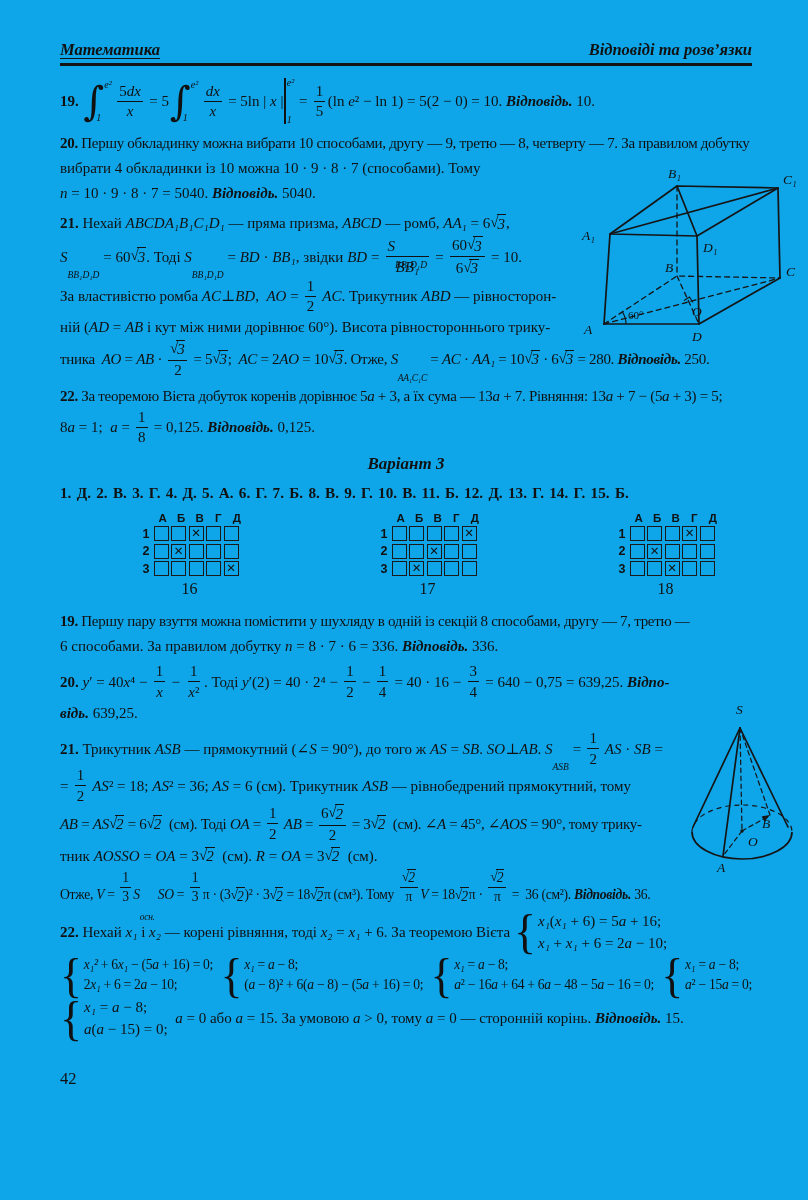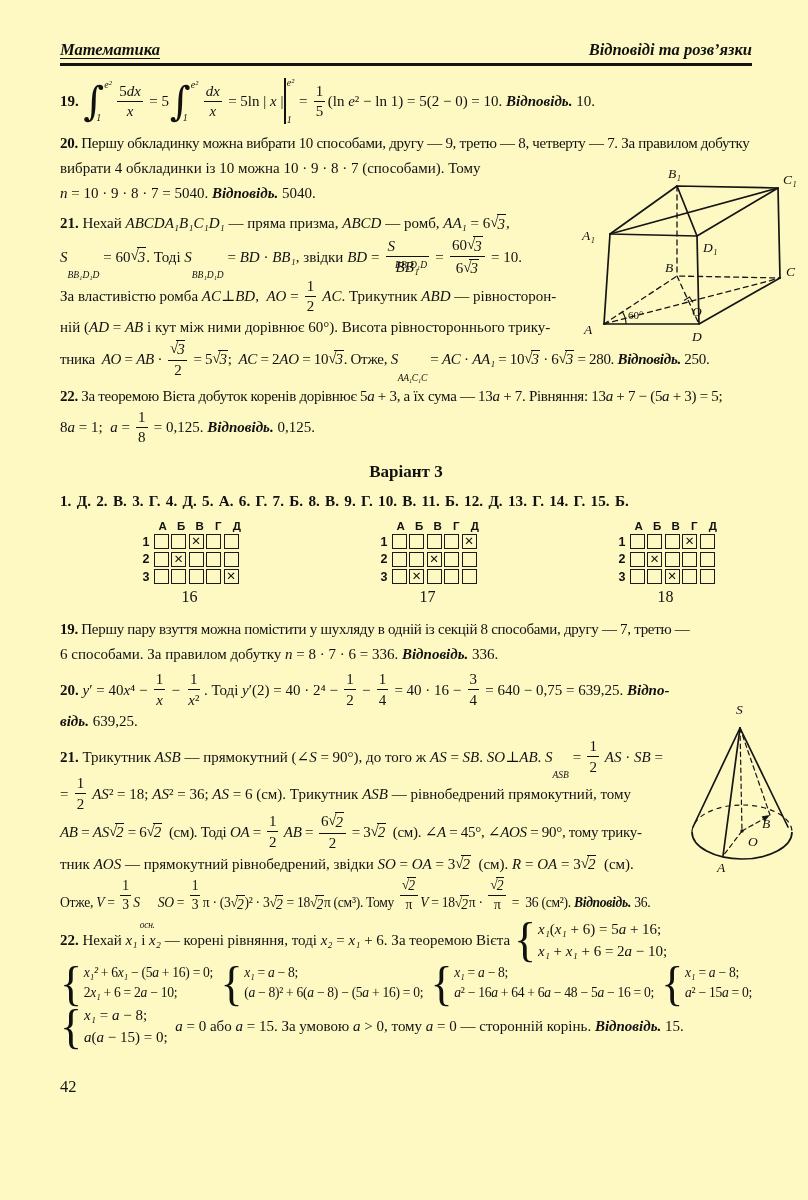--- a/index.html
+++ b/index.html
@@ -5,7 +5,7 @@
   html,body{margin:0;padding:0;background:#d8d8d4;}
   .page{
     position:relative; width:808px; height:1200px; margin:0 auto;
-    background:#fef9c3; color:#111;
+    background:#0ea5e9; color:#111;
     font-family:"Liberation Serif","DejaVu Serif",serif;
     font-size:15px; box-sizing:border-box;
     padding:40px 56px 0 60px; overflow:hidden;

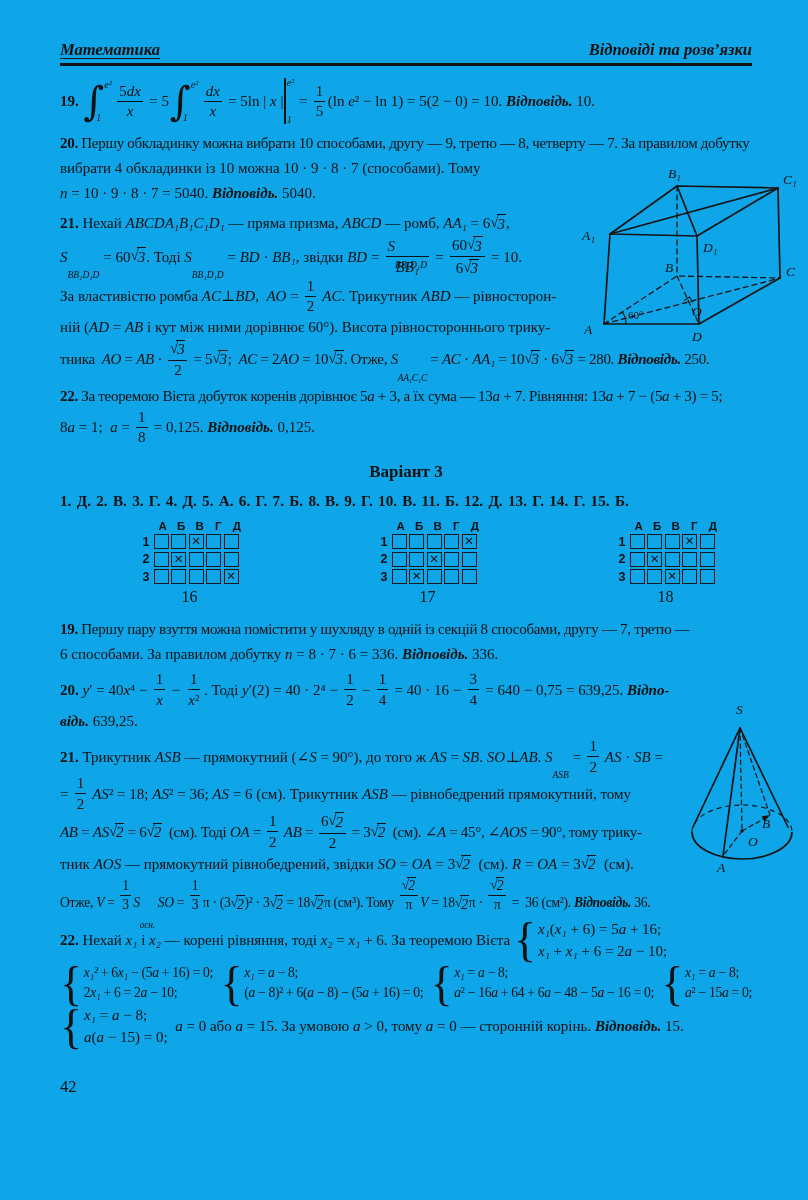--- a/index.html
+++ b/index.html
@@ -47,7 +47,7 @@
   .syslines{display:inline-flex;flex-direction:column;}
   .sysline{display:flex;align-items:center;white-space:pre;line-height:1.5;}
   
-  .vtitle{text-align:center;font-weight:700;font-size:17px;margin:16px 0 10px;}
+  .vtitle{text-align:center;font-weight:700;font-size:17px;margin:8px 0 10px;font-style:italic;}
   .answers{font-weight:700;font-size:15.2px;margin-bottom:10px;word-spacing:1.5px;}
   
   .grids-row{display:flex;justify-content:space-between;padding:0 30px 0 77px;margin-bottom:10px;}

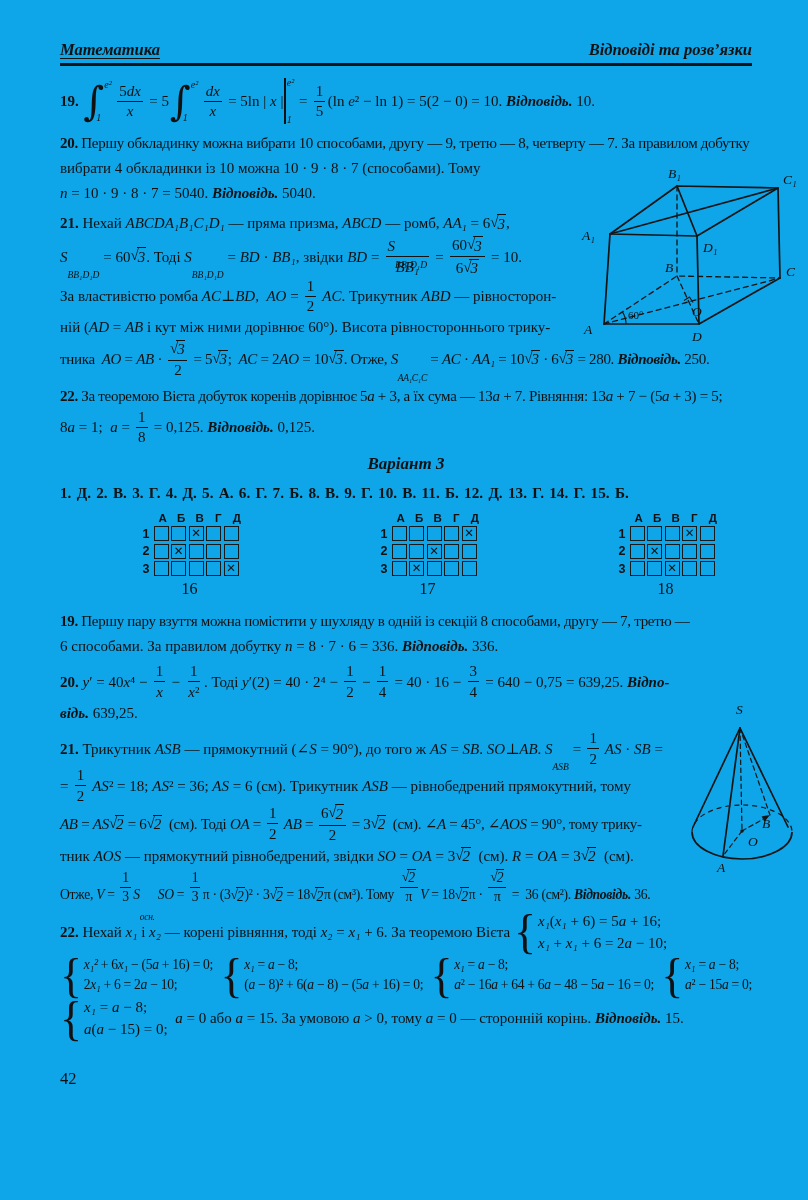--- a/index.html
+++ b/index.html
@@ -439,7 +439,6 @@
     <div class="mline">
         <span class="t">тник </span>
         <span class="i">AOS</span>
-        <span class="t"> — прямокутний рівнобедрений, звідки </span>
         <span class="i">SO</span>
         <span class="t"> = </span>
         <span class="i">OA</span>

